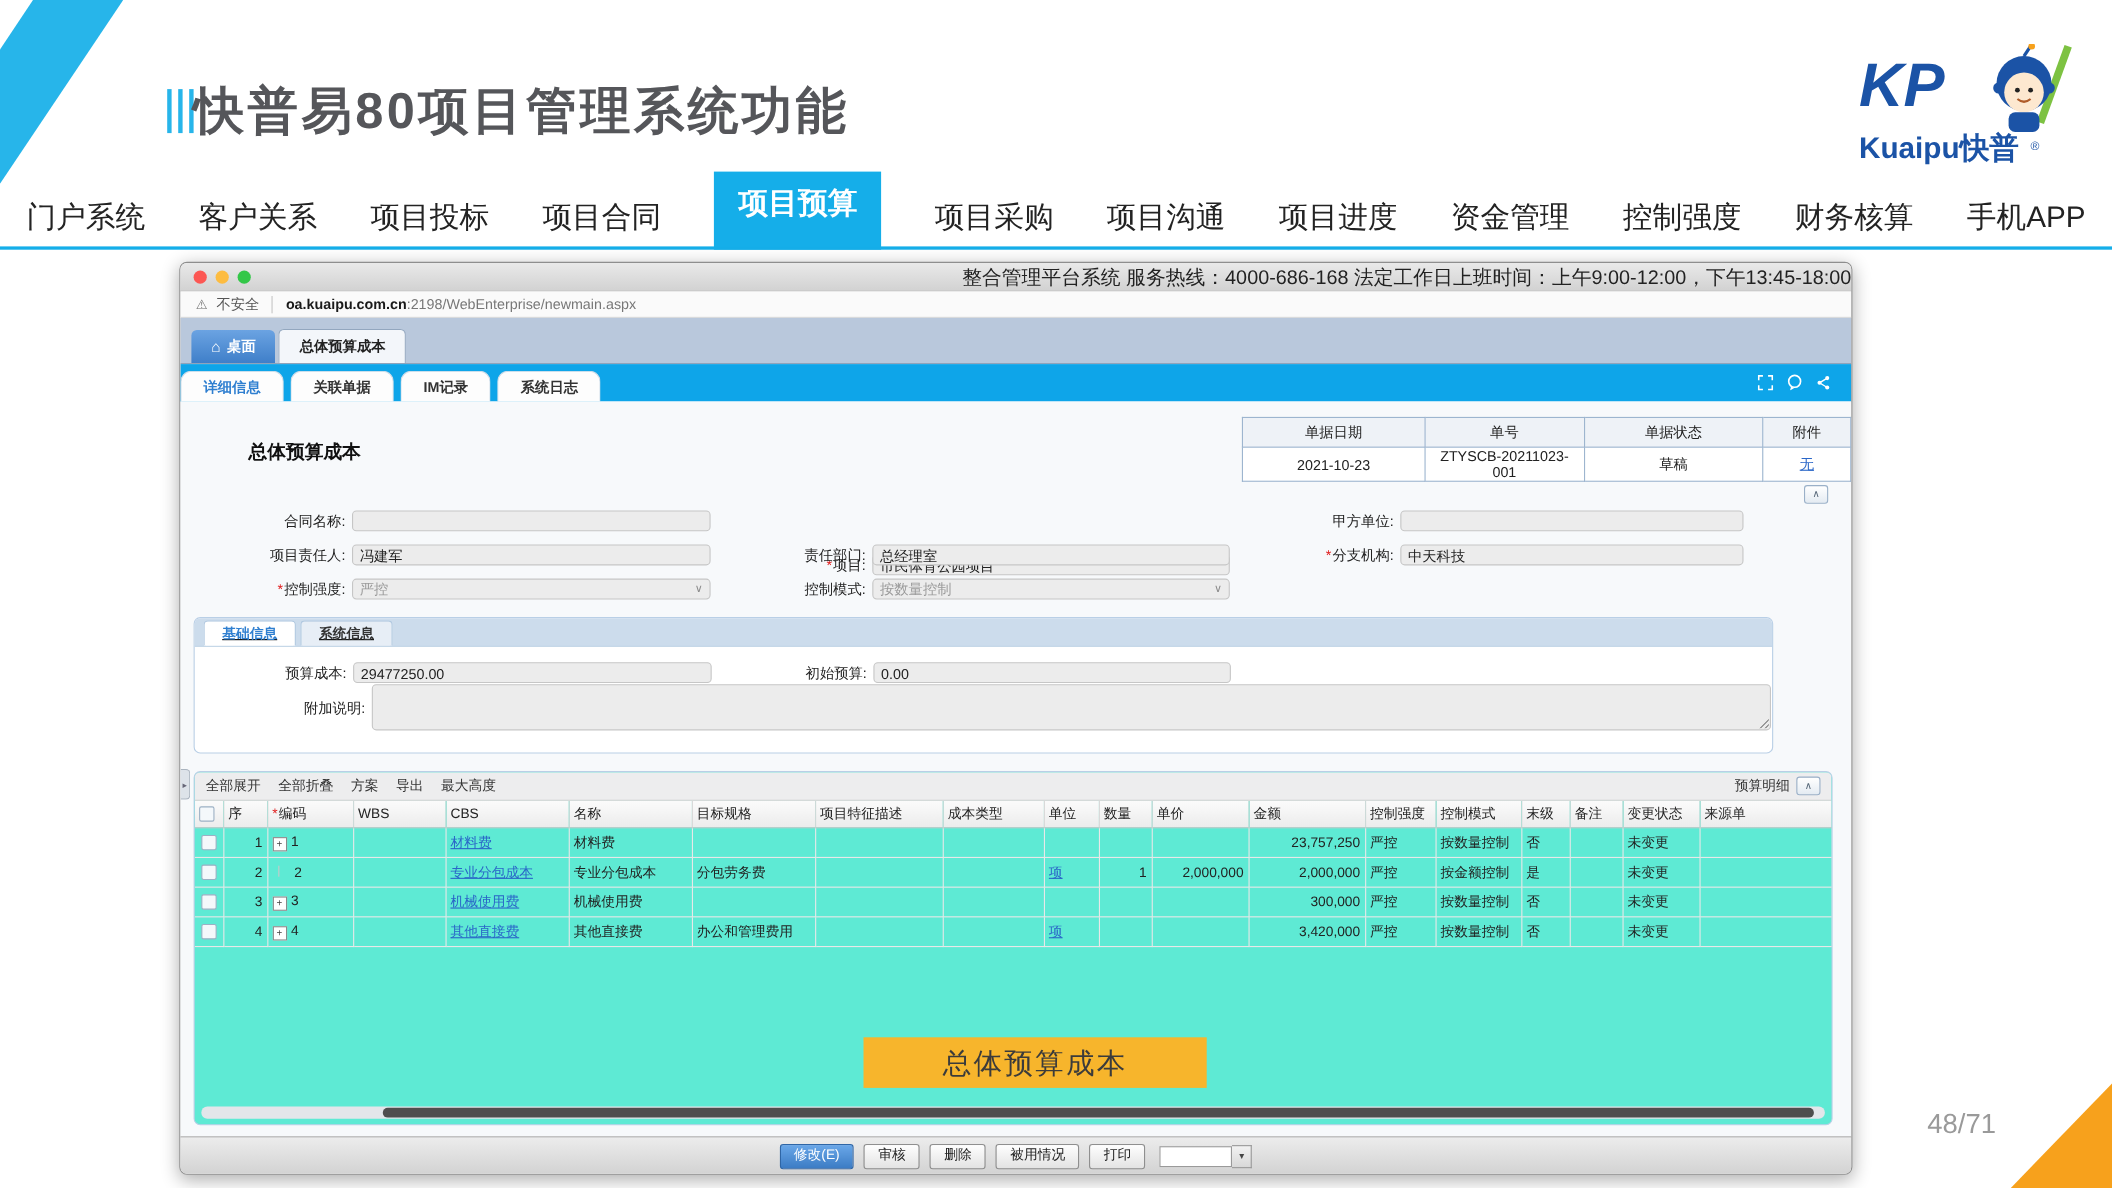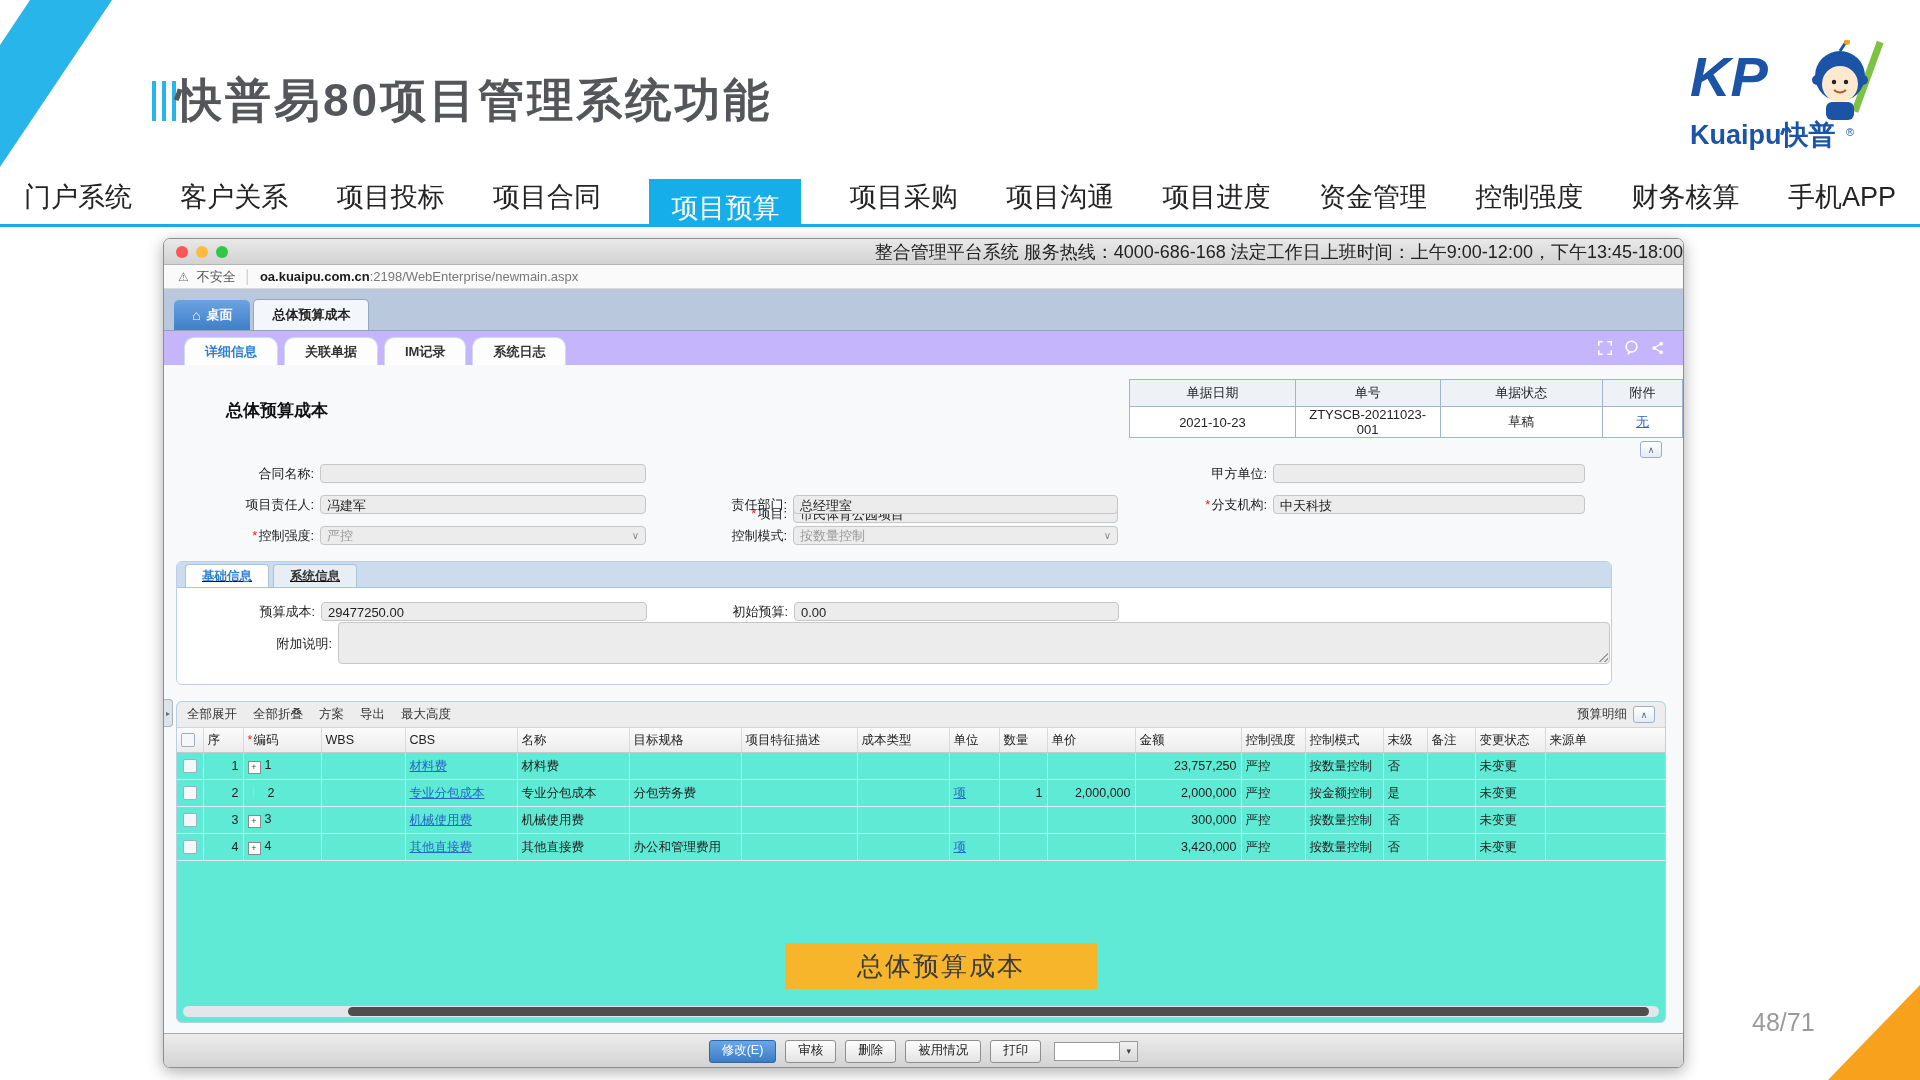--- a/index.html
+++ b/index.html
@@ -26,7 +26,7 @@
   .nav{position:absolute;left:0;top:178px;width:1920px;height:49px;display:flex;
        align-items:flex-end;justify-content:space-between;padding:0 24px;box-sizing:border-box;}
   .nav-item{font-size:27px;color:#232323;padding-bottom:12px;white-space:nowrap;cursor:default;}
-  .nav-item.active{background:#15aee9;color:#fff;font-weight:normal;padding:11px 22px 1px;}
+  .nav-item.active{background:#15aee9;color:#fff;font-weight:bold;padding:11px 22px 24px;}
   .nav-line{position:absolute;left:0;top:224px;width:1920px;height:3px;background:#15aee9;}
 
   

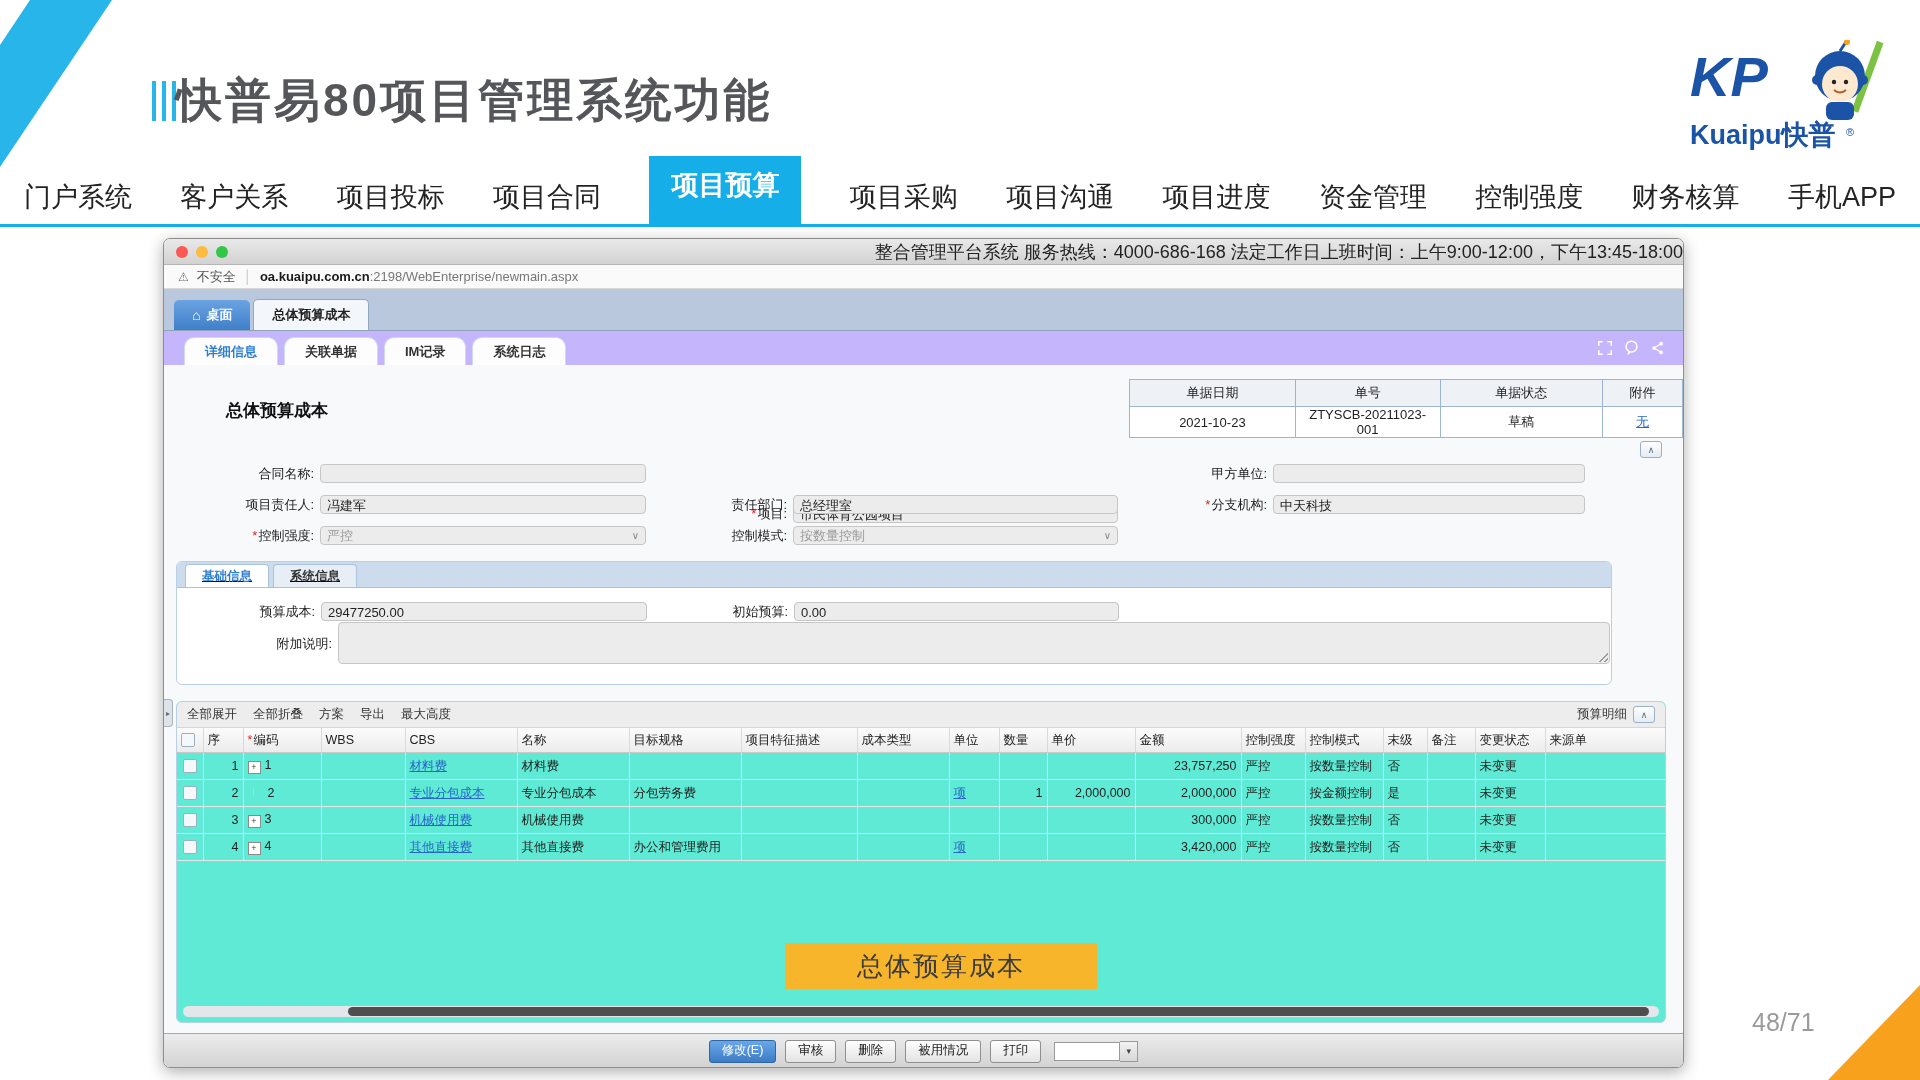--- a/index.html
+++ b/index.html
@@ -56,8 +56,8 @@
   .apptab.desktop{background:linear-gradient(#6ba3e2,#3f7fc9);color:#fff;display:flex;align-items:center;gap:6px;}
   .apptab.doc{background:#f3f6fa;color:#222;border:1px solid #93a7bf;border-bottom:none;}
   .home-glyph{font-size:14px;}
-  .detailbar{position:absolute;left:0;top:92px;width:100%;height:34px;background:#c4b5fd;
-             display:flex;align-items:flex-end;padding-left:20px;gap:6px;box-sizing:border-box;}
+  .detailbar{position:absolute;left:0;top:92px;width:100%;height:34px;background:#0ea5e9;
+             display:flex;align-items:flex-end;padding-left:0;gap:6px;box-sizing:border-box;}
   .dtab{height:27px;line-height:27px;padding:0 20px;background:#fdfdfd;border-radius:10px 10px 0 0;
         font-size:13px;font-weight:bold;color:#333;border:1px solid #cfdce8;border-bottom:none;}
   .dtab.active{color:#2f7fd0;}

